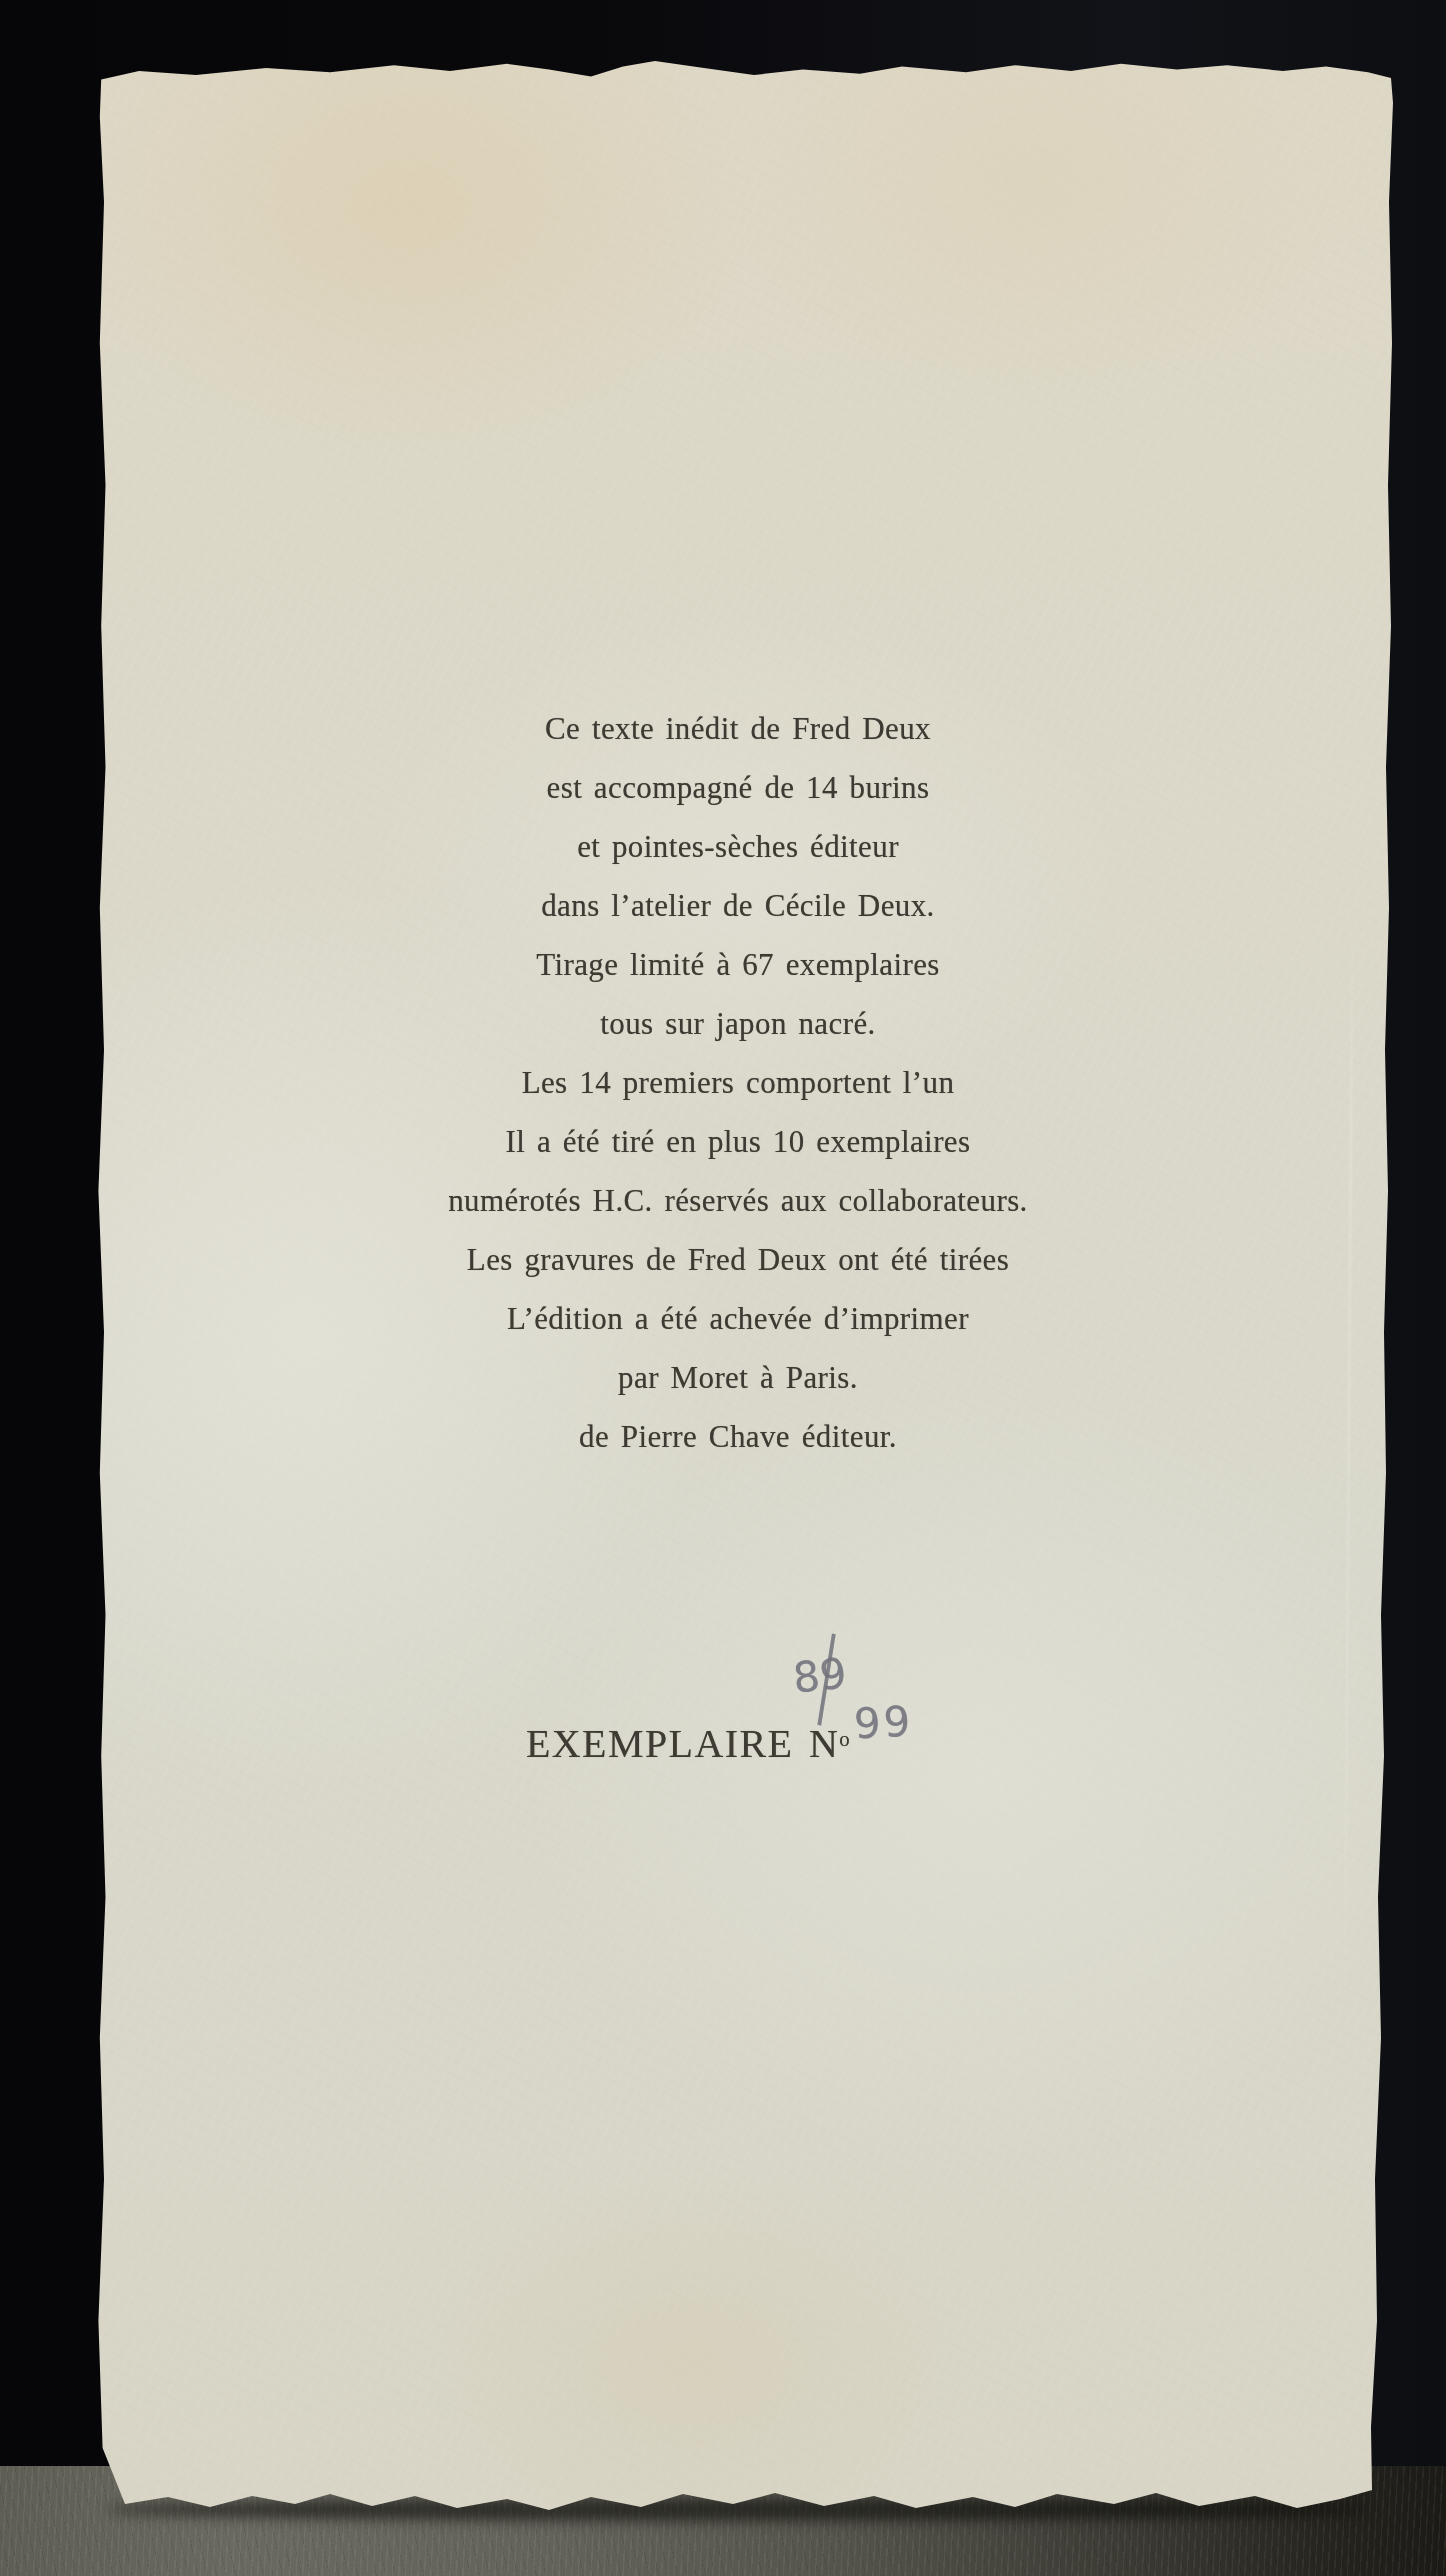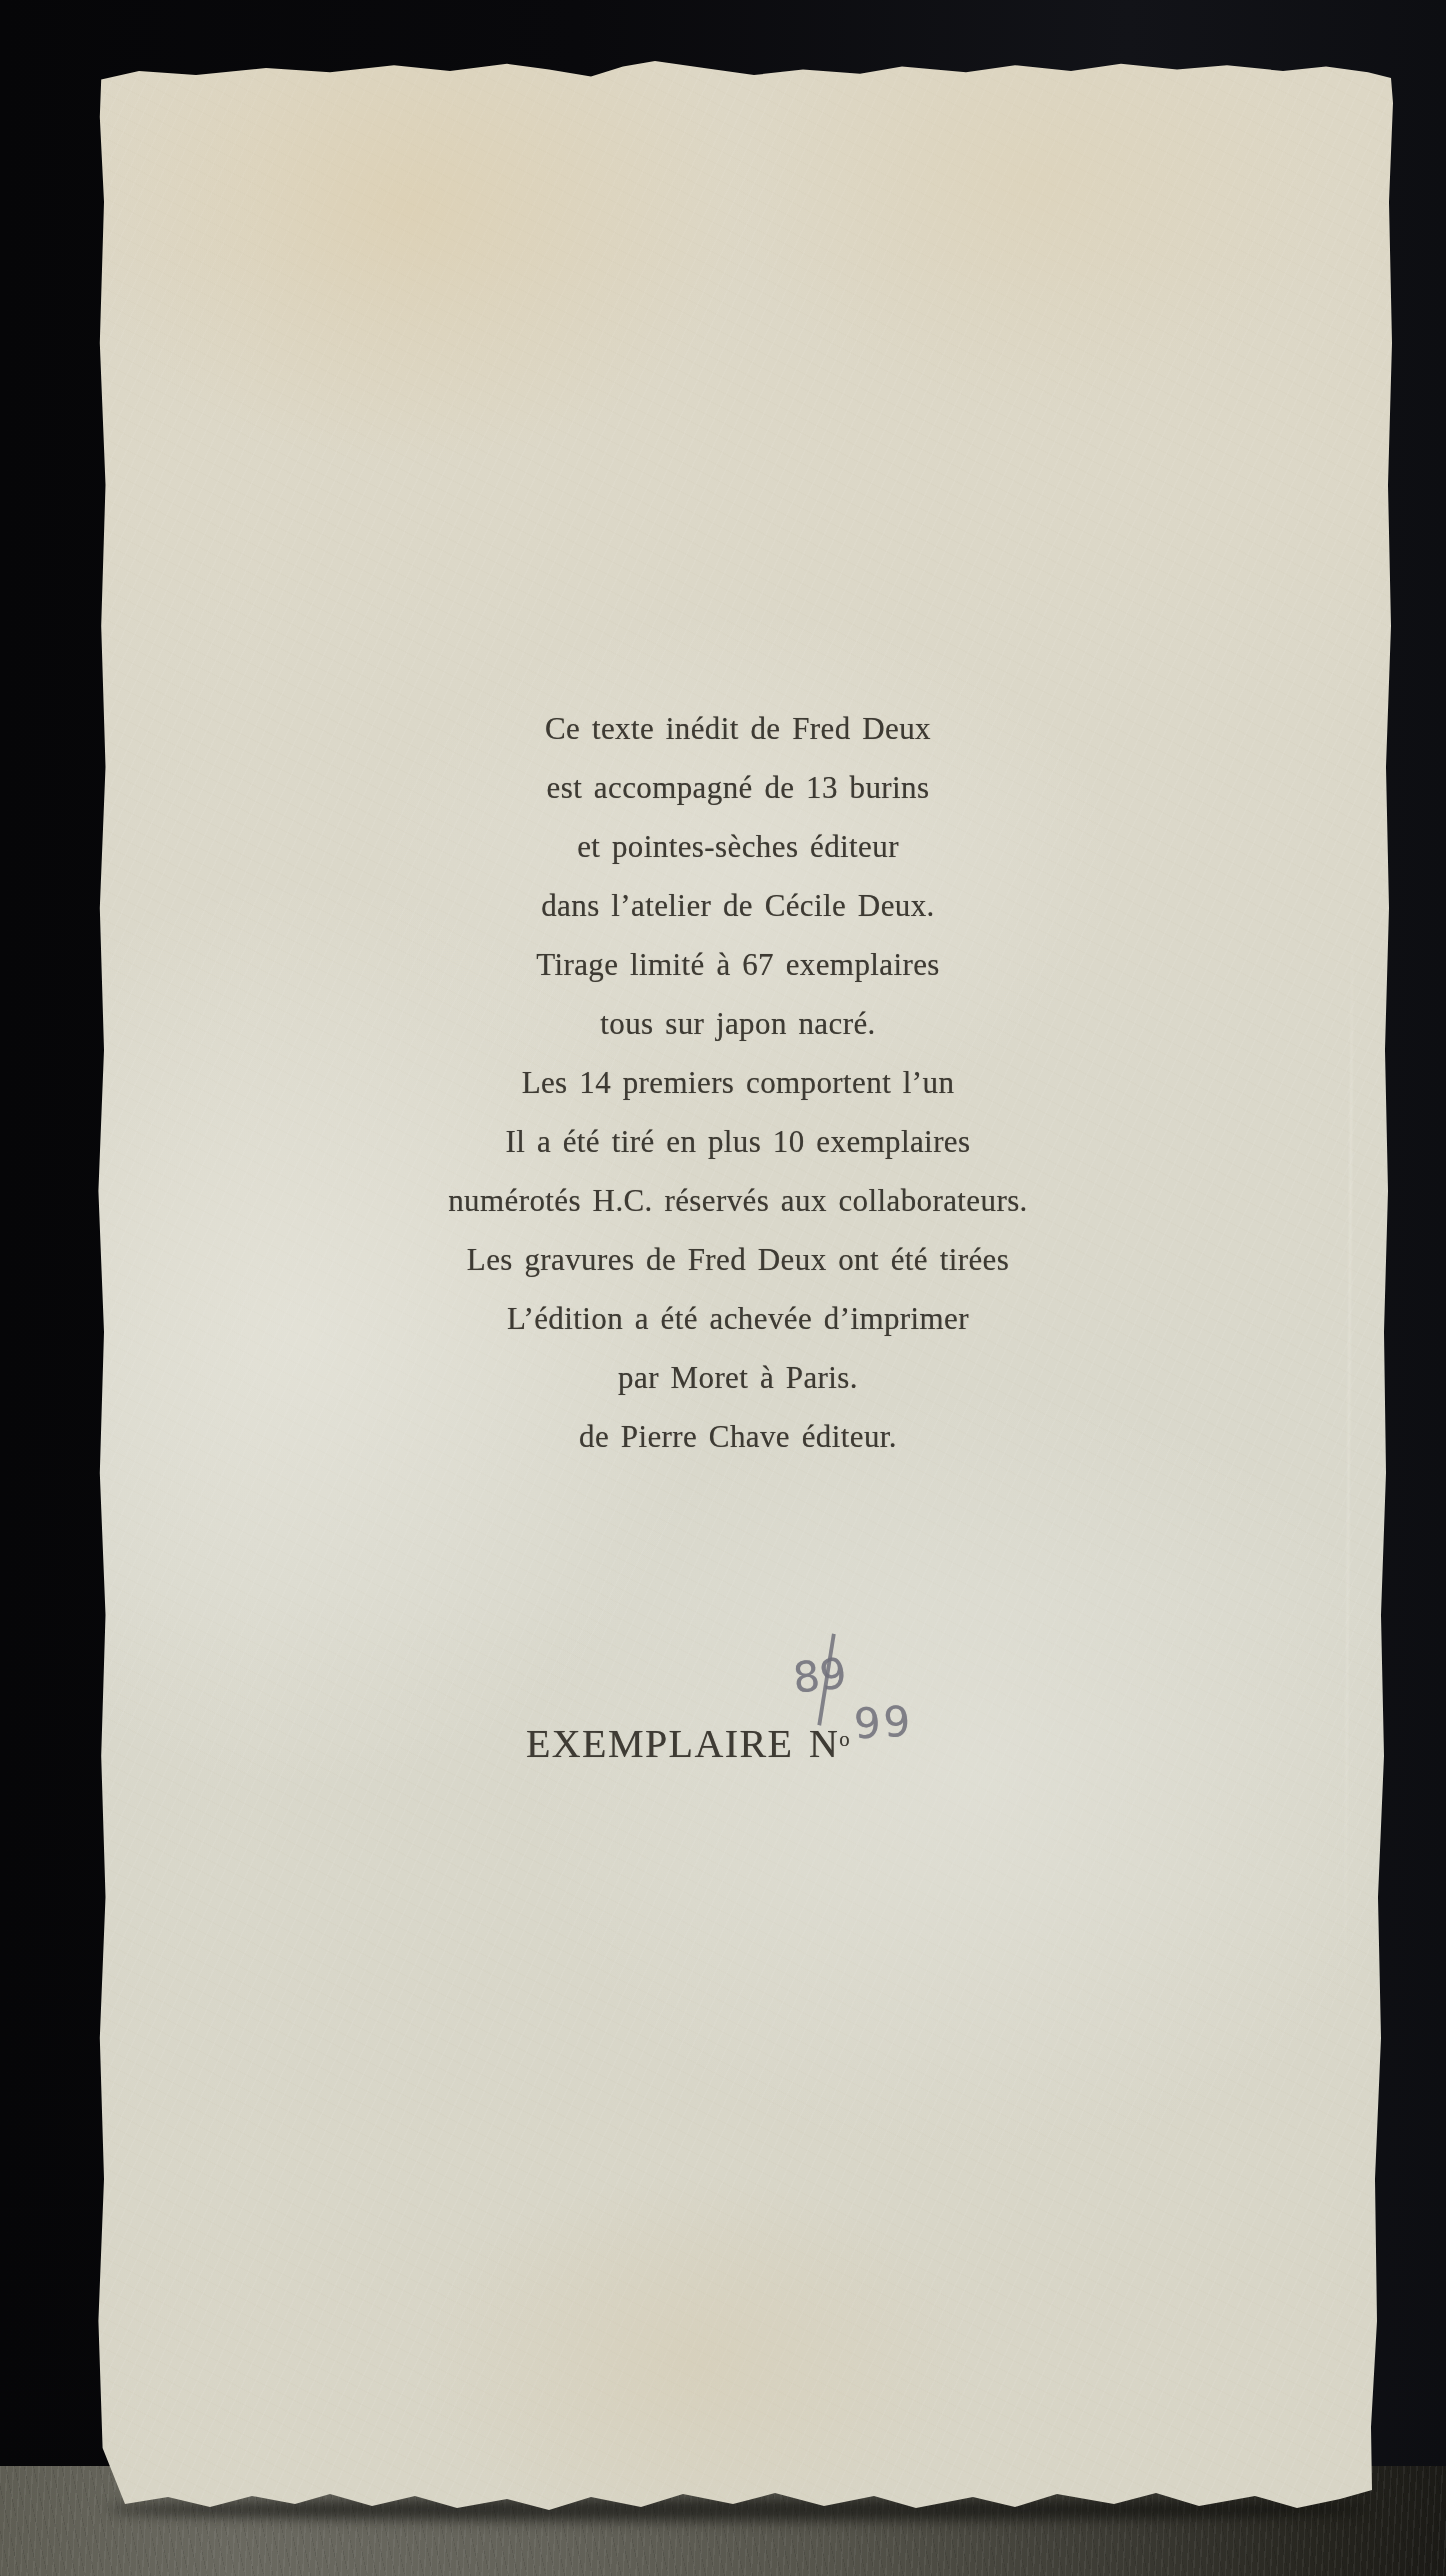--- a/index.html
+++ b/index.html
@@ -94,7 +94,7 @@
 
   <div class="colophon">
     <div class="line">Ce texte inédit de Fred Deux</div>
-    <div class="line">est accompagné de 13 burins</div>
+    <div class="line">est accompagné de 14 burins</div>
     <div class="line">et pointes-sèches éditeur</div>
     <div class="line">dans l’atelier de Cécile Deux.</div>
     <div class="line">Tirage limité à 67 exemplaires</div>

